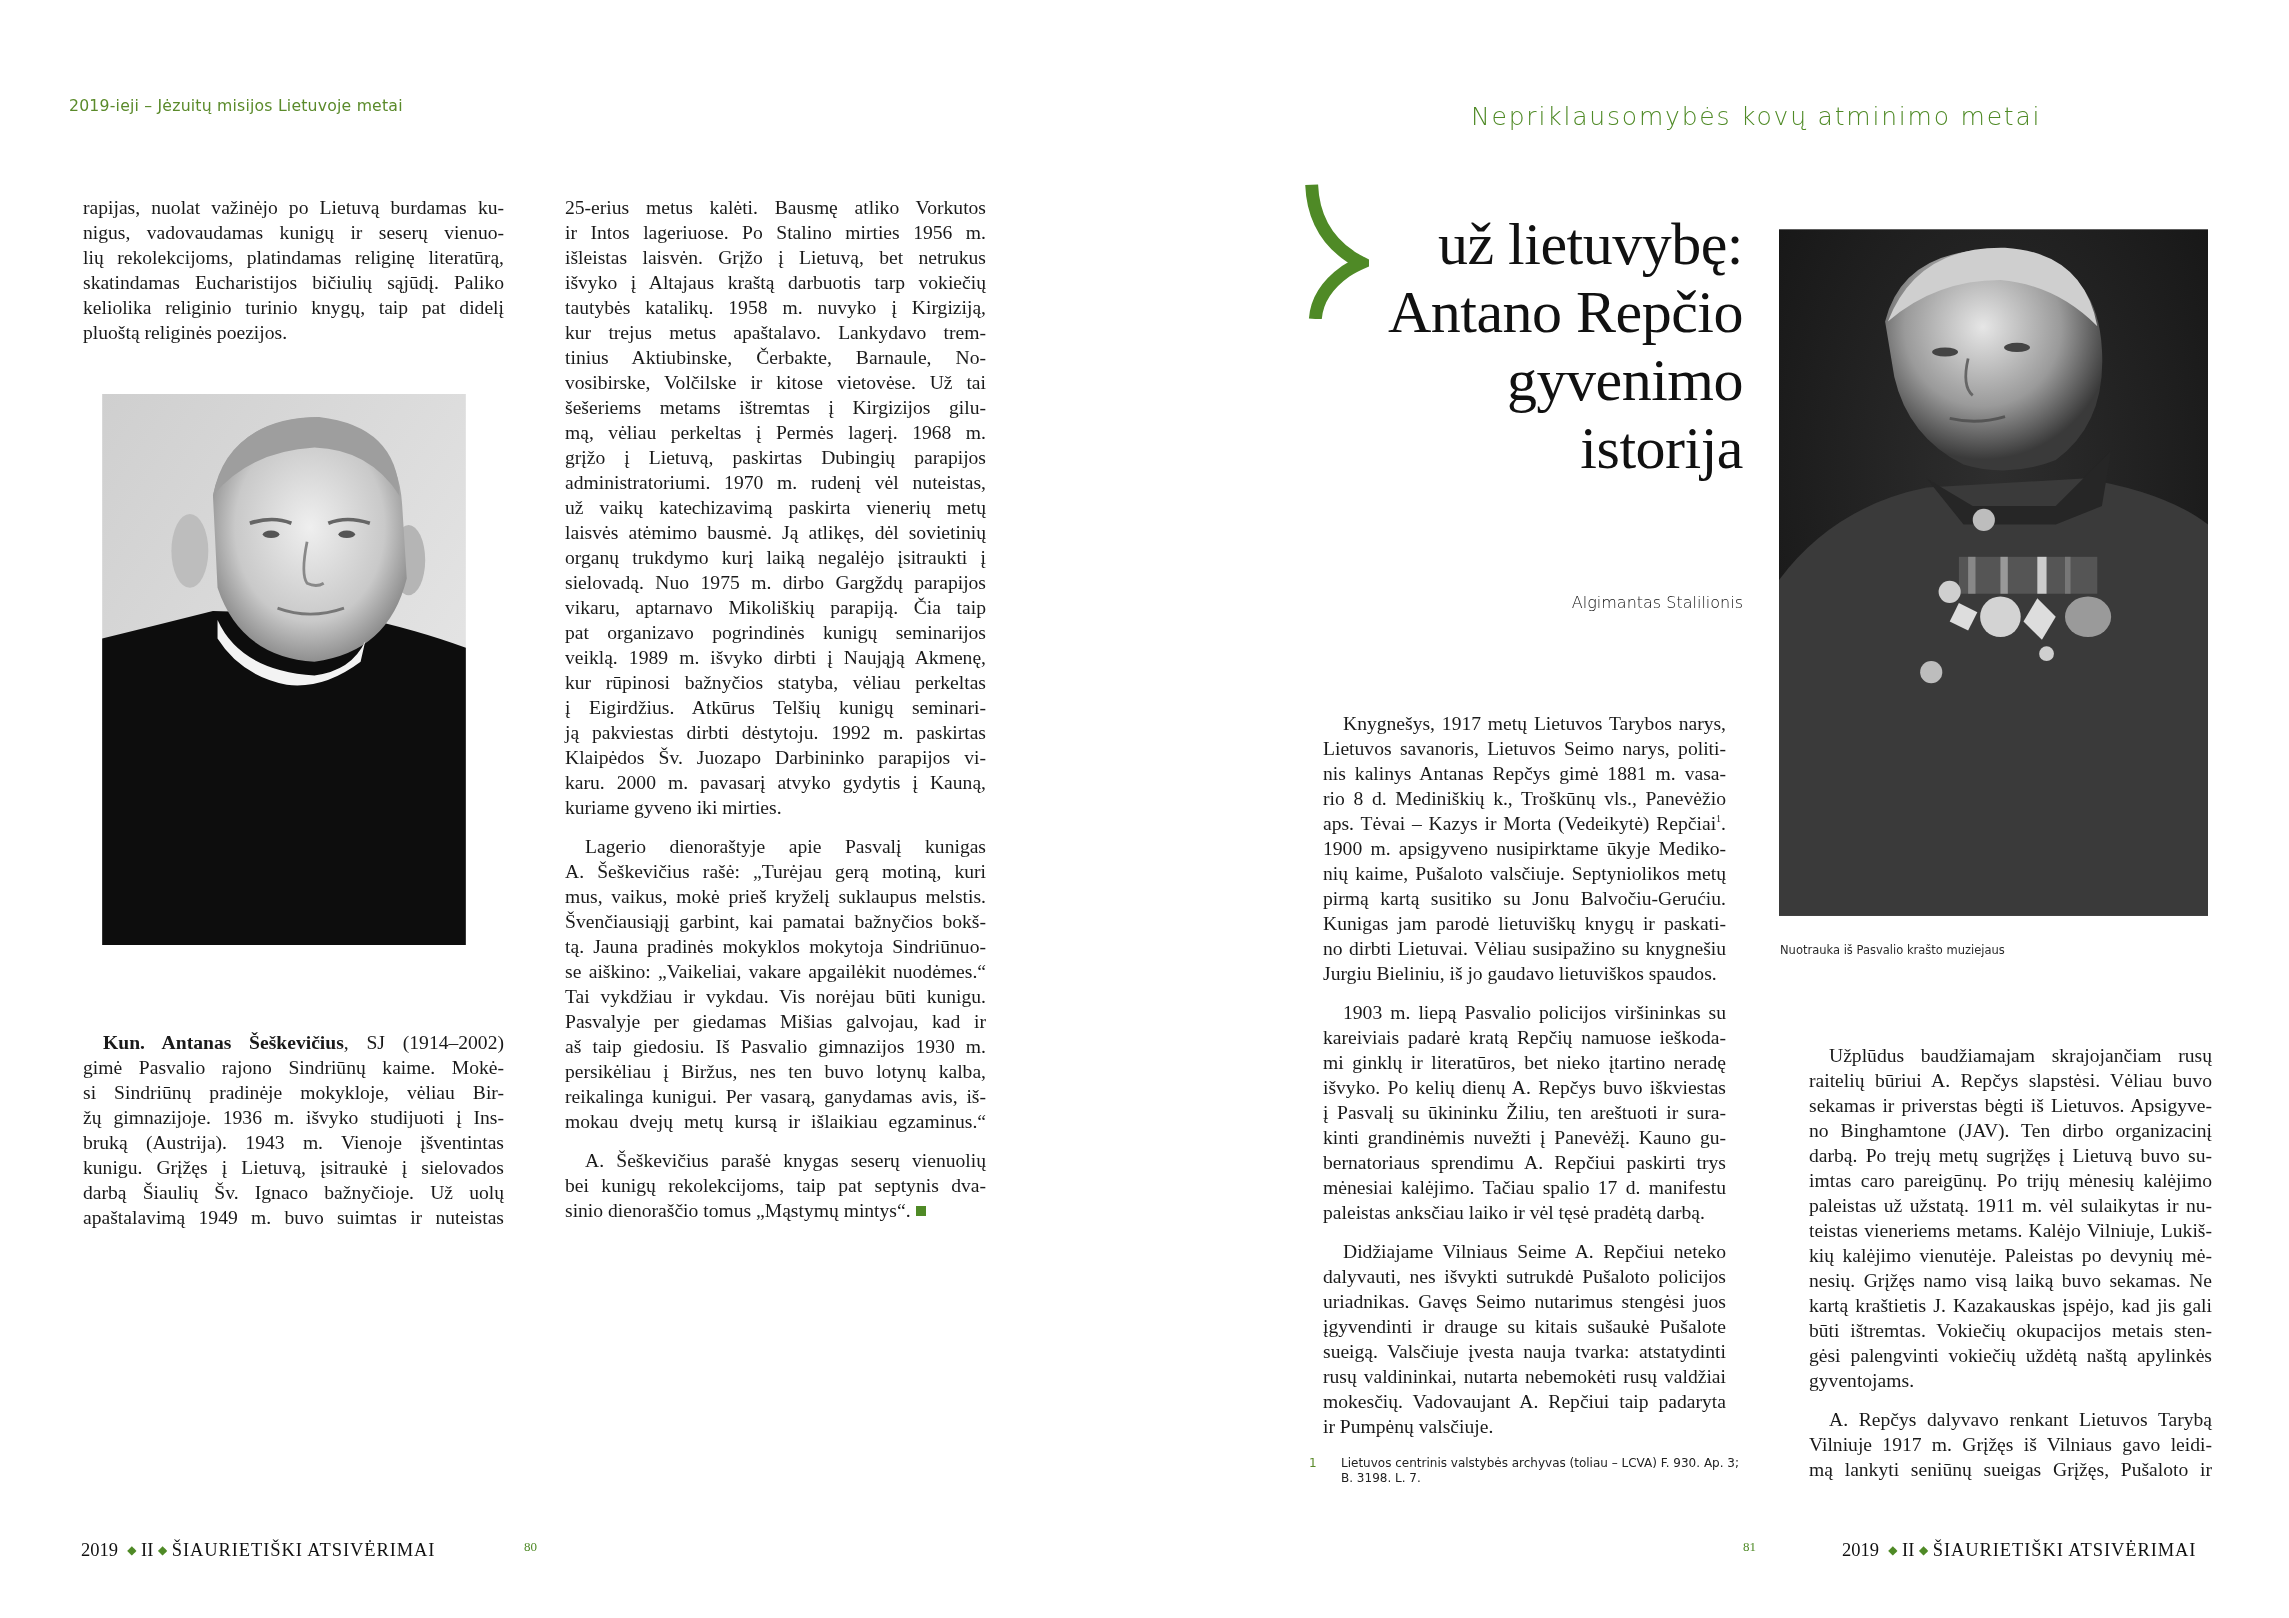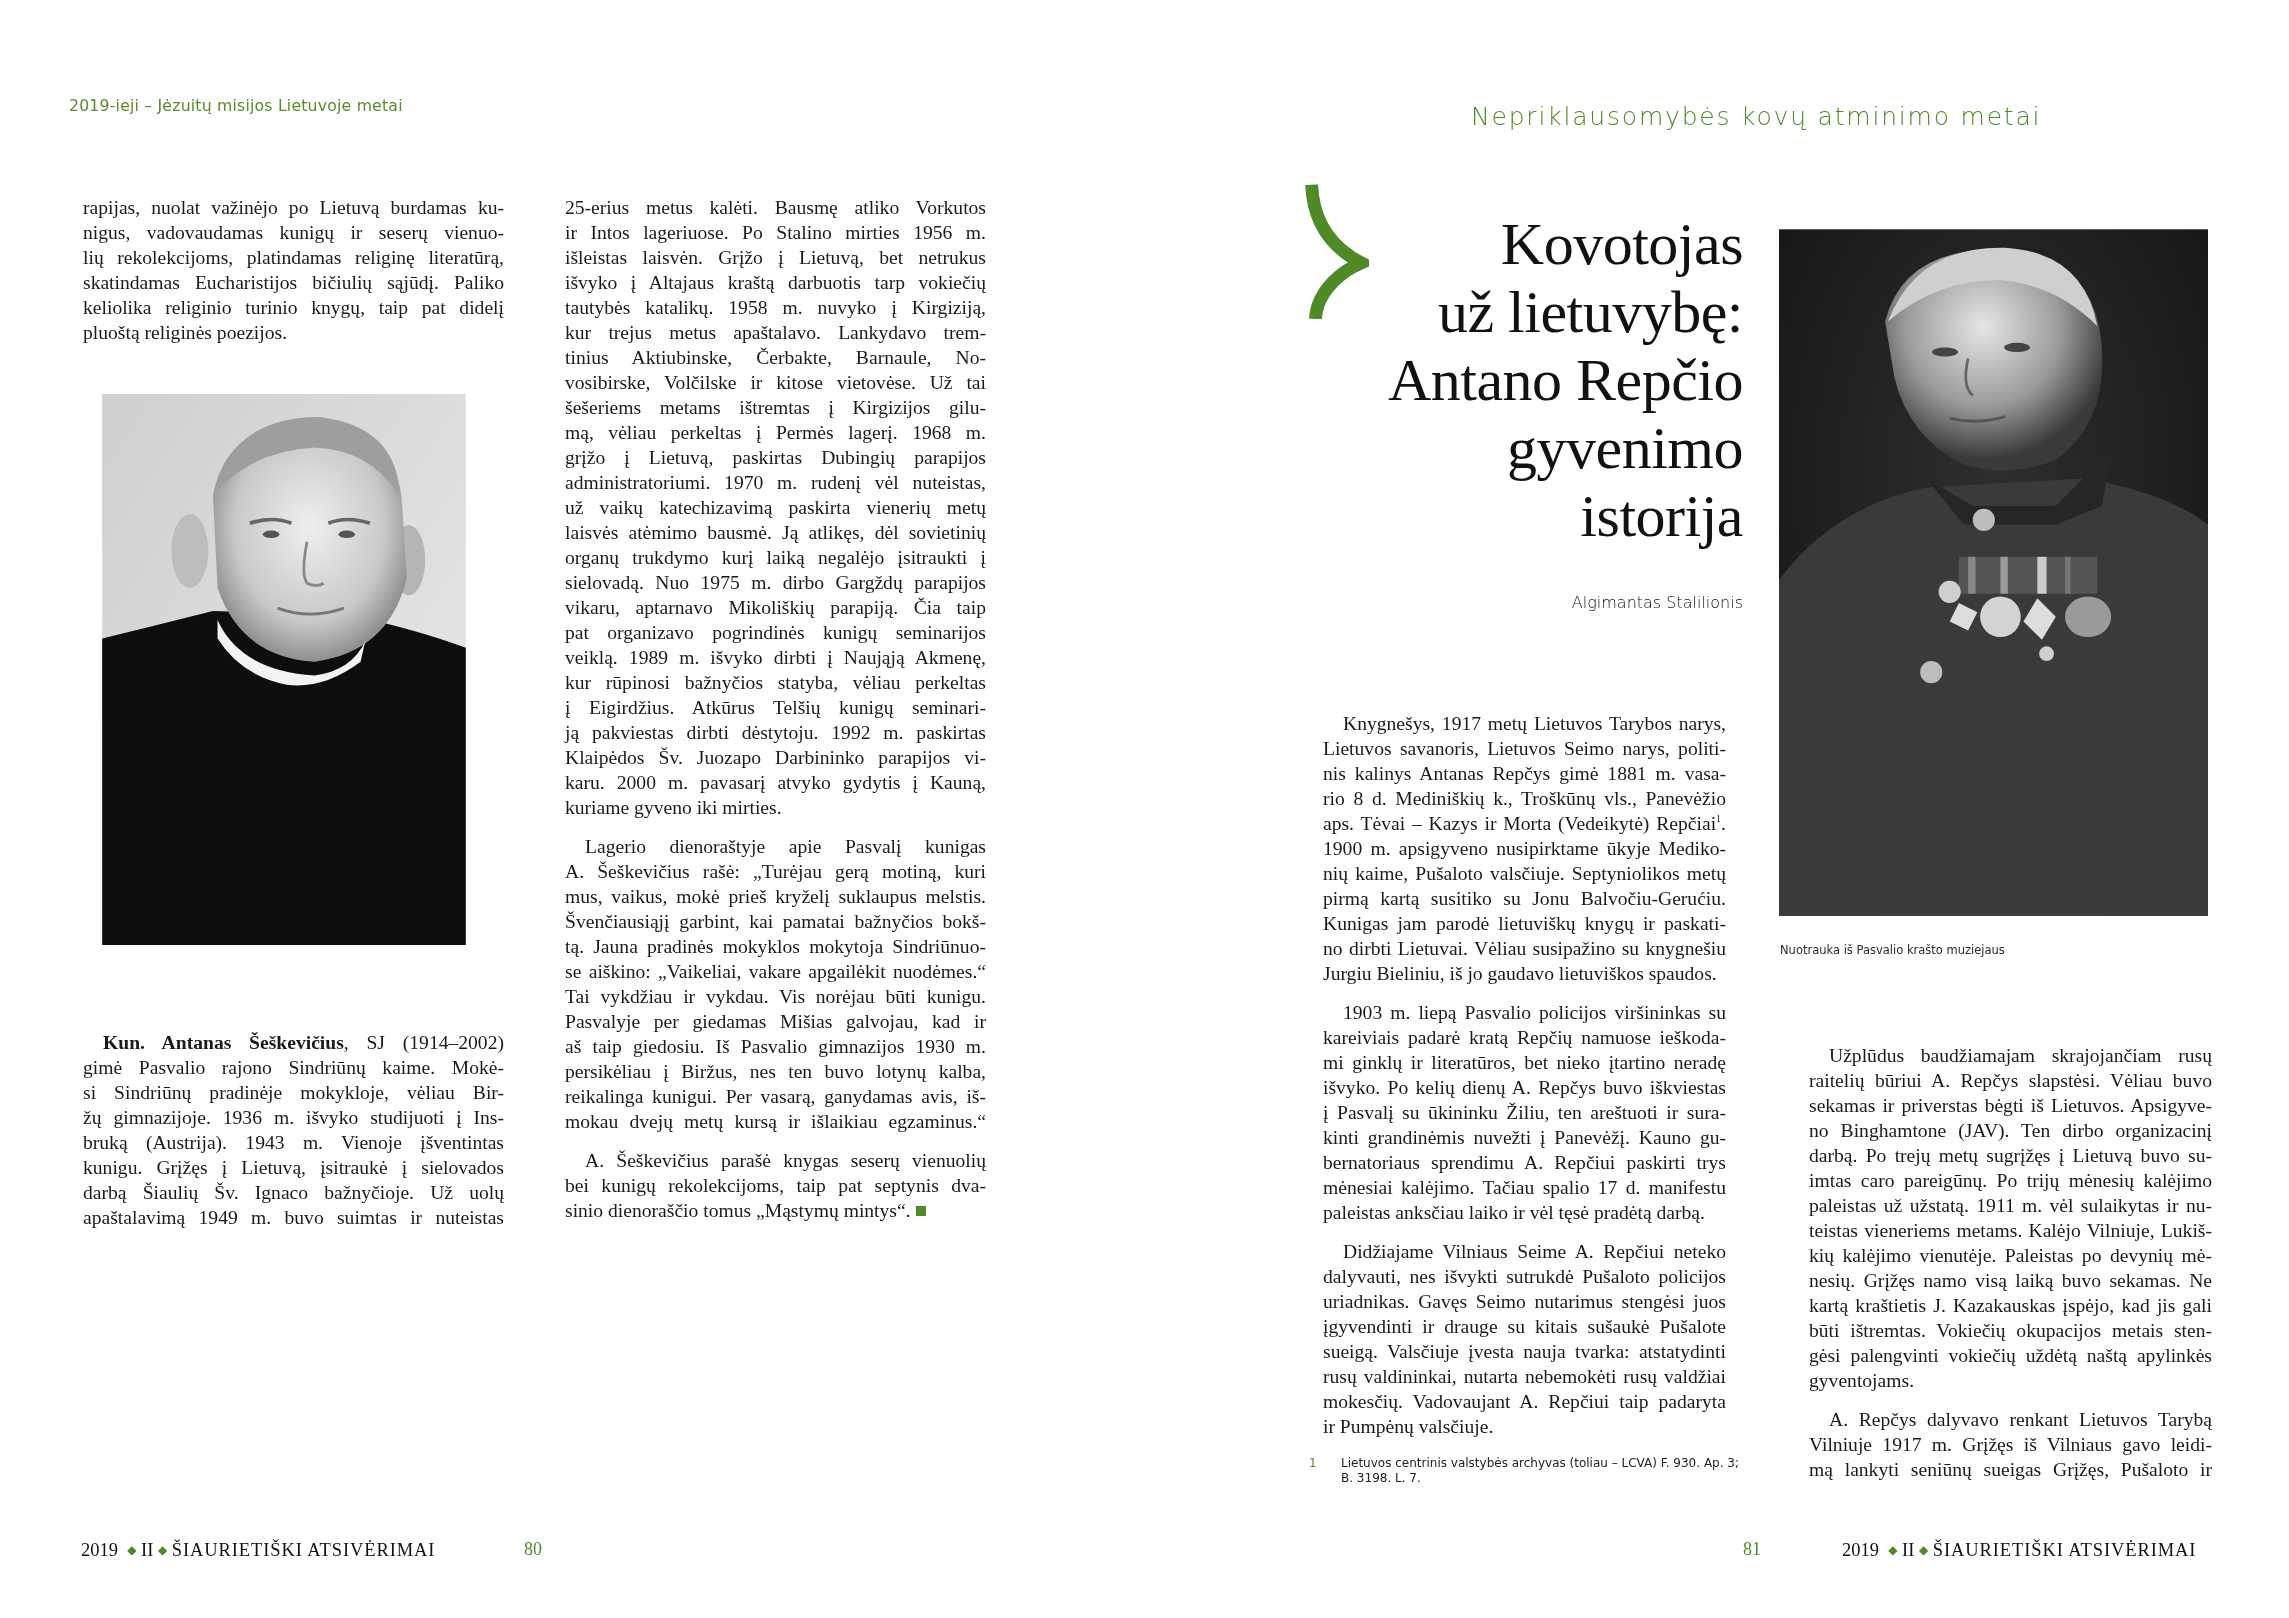--- a/index.html
+++ b/index.html
@@ -153,7 +153,6 @@
 </svg>
 
 <div class="title-wrap">
-  <div>Kovotojas</div>
   <div>už lietuvybę:</div>
   <div>Antano Repčio</div>
   <div>gyvenimo</div>

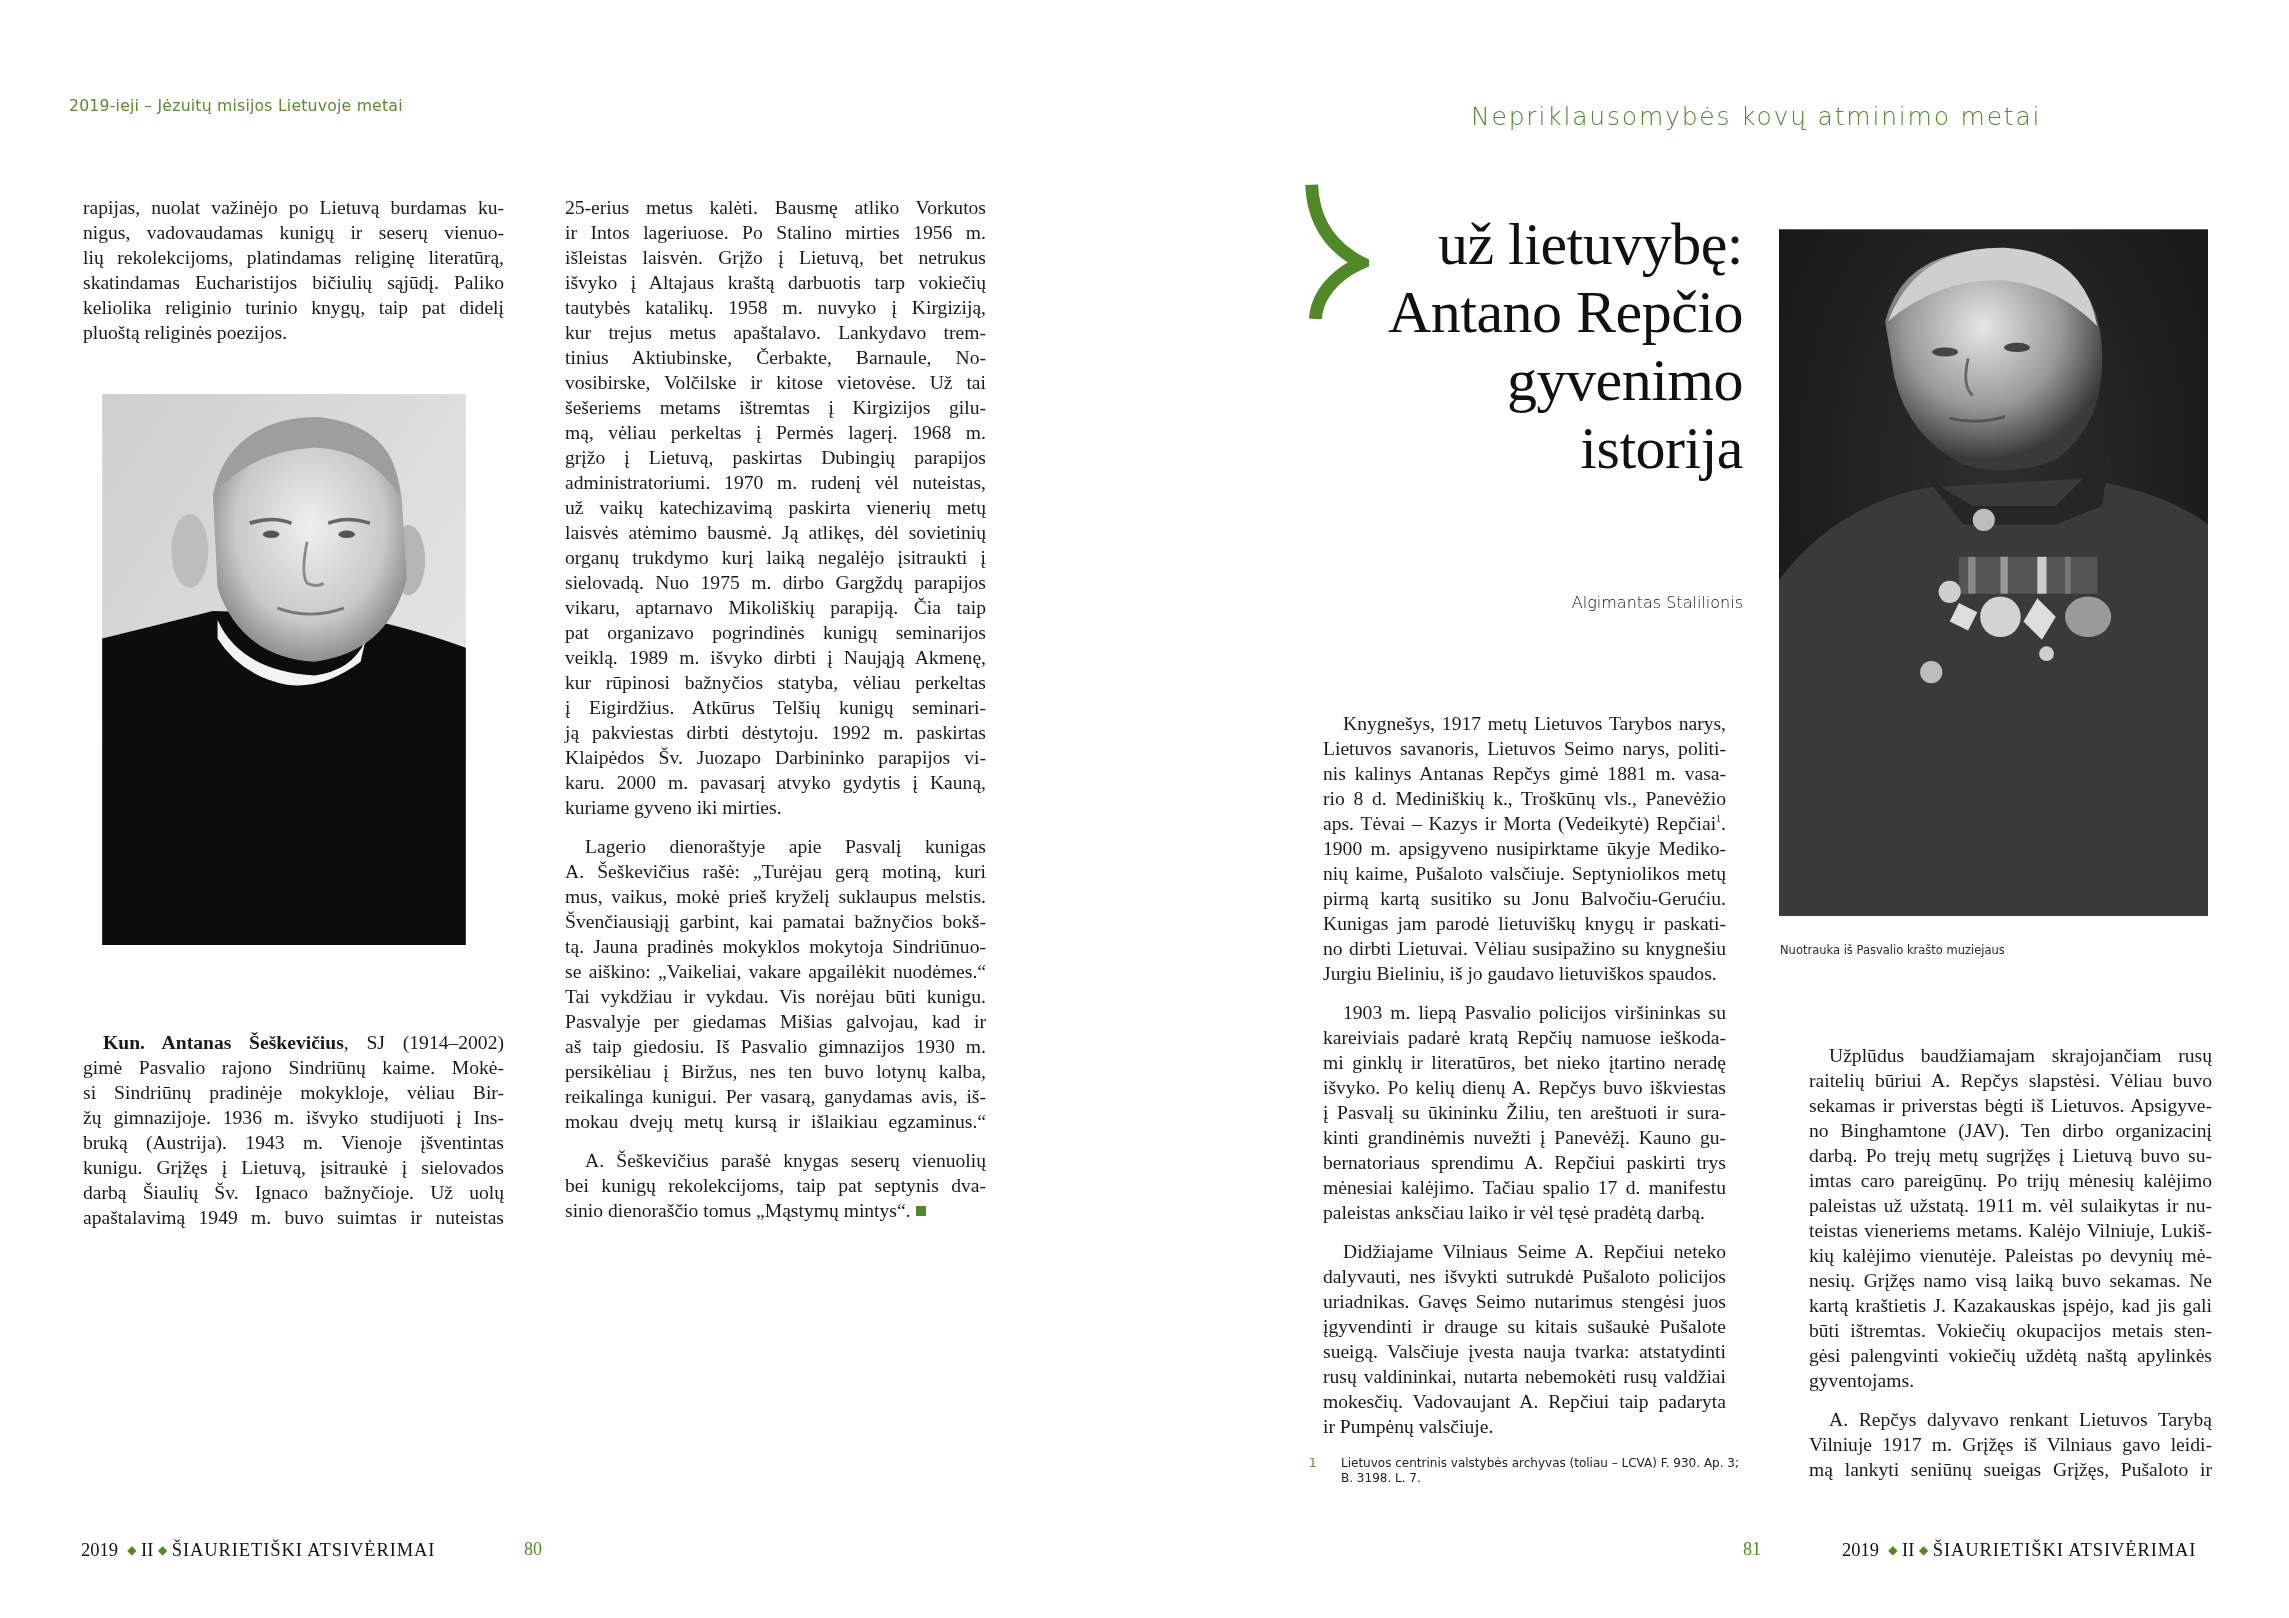--- a/index.html
+++ b/index.html
@@ -33,7 +33,7 @@
   .footer .mag { letter-spacing:0.9px; font-variant:small-caps;text-align:right; }
   .footer-left { left:81px; }
   .footer-right { left:1842px; }
-  .pagenum { position:absolute; top:1539px; font-family:"Liberation Serif", serif; font-size:18px; color:#4f8a26; }
+  .pagenum { position:absolute; top:1539px; font-family:"Liberation Serif", serif; font-size:13px; color:#4f8a26; }
   .pagenum-left { left:524px; }
   .pagenum-right { left:1743px; }
   .end-mark { display:inline-block; width:10px; height:10px; background:#4f8a26; margin-left:5.5px; vertical-align:0.9px; }

